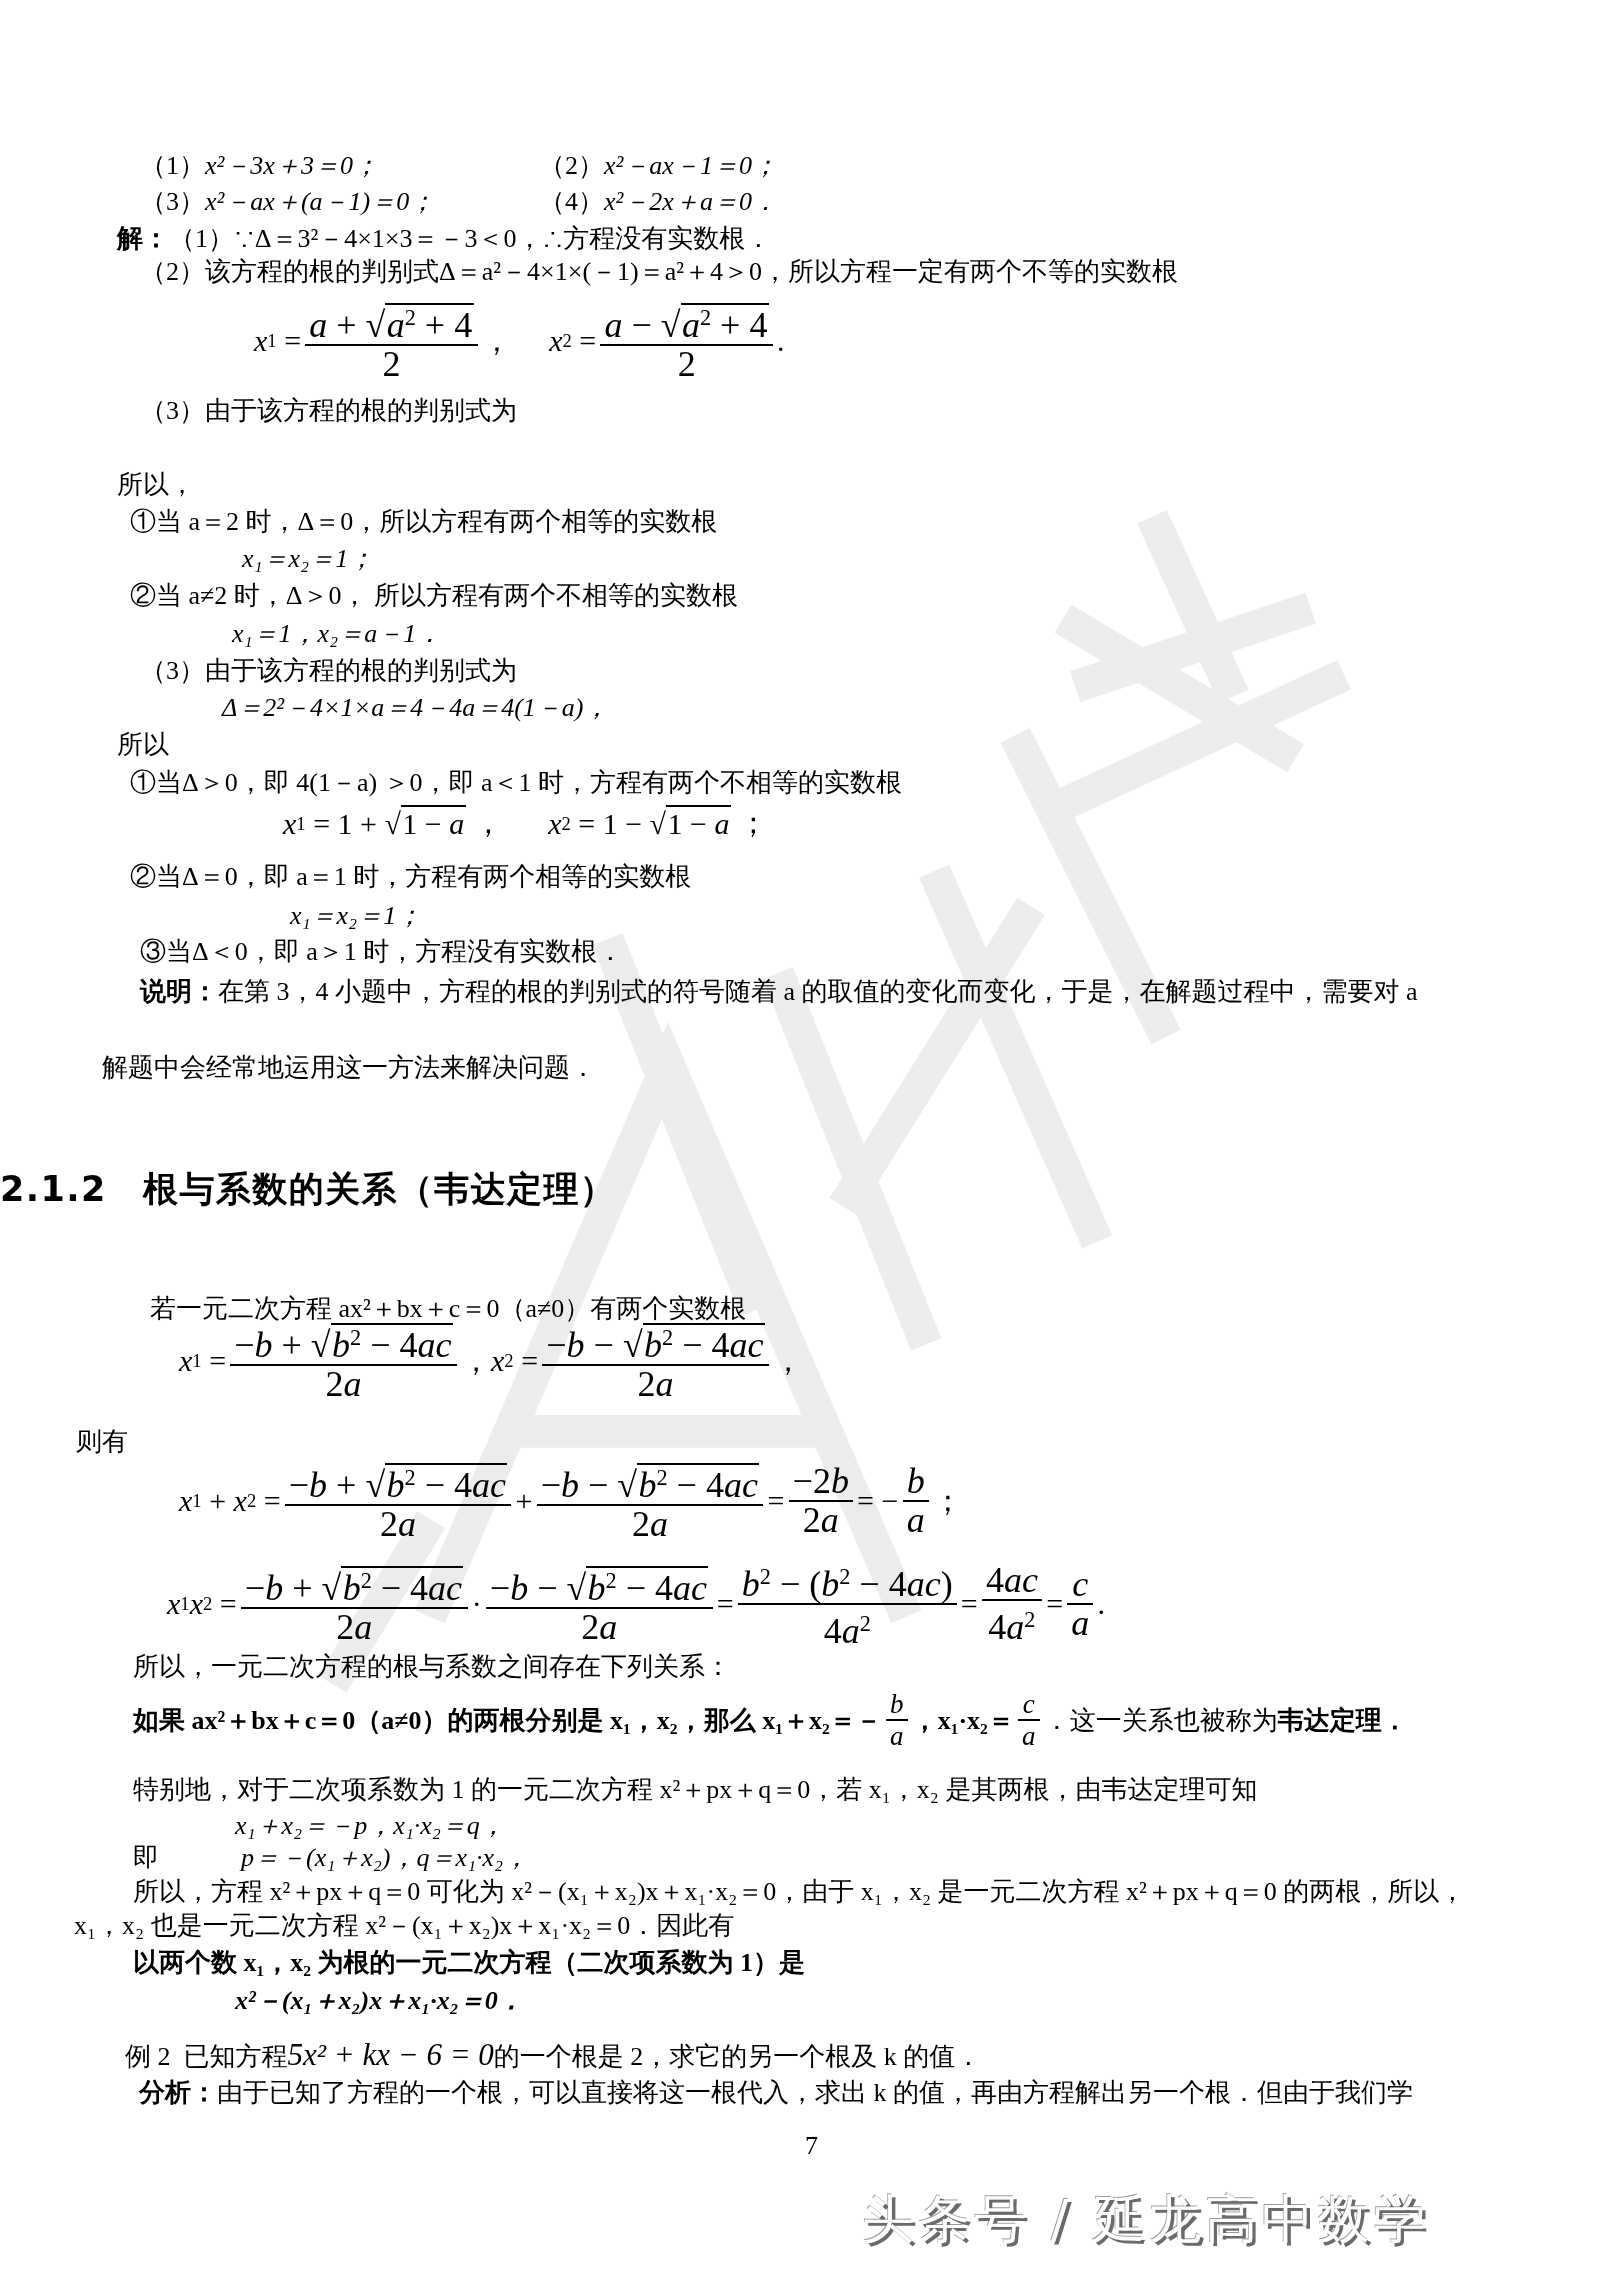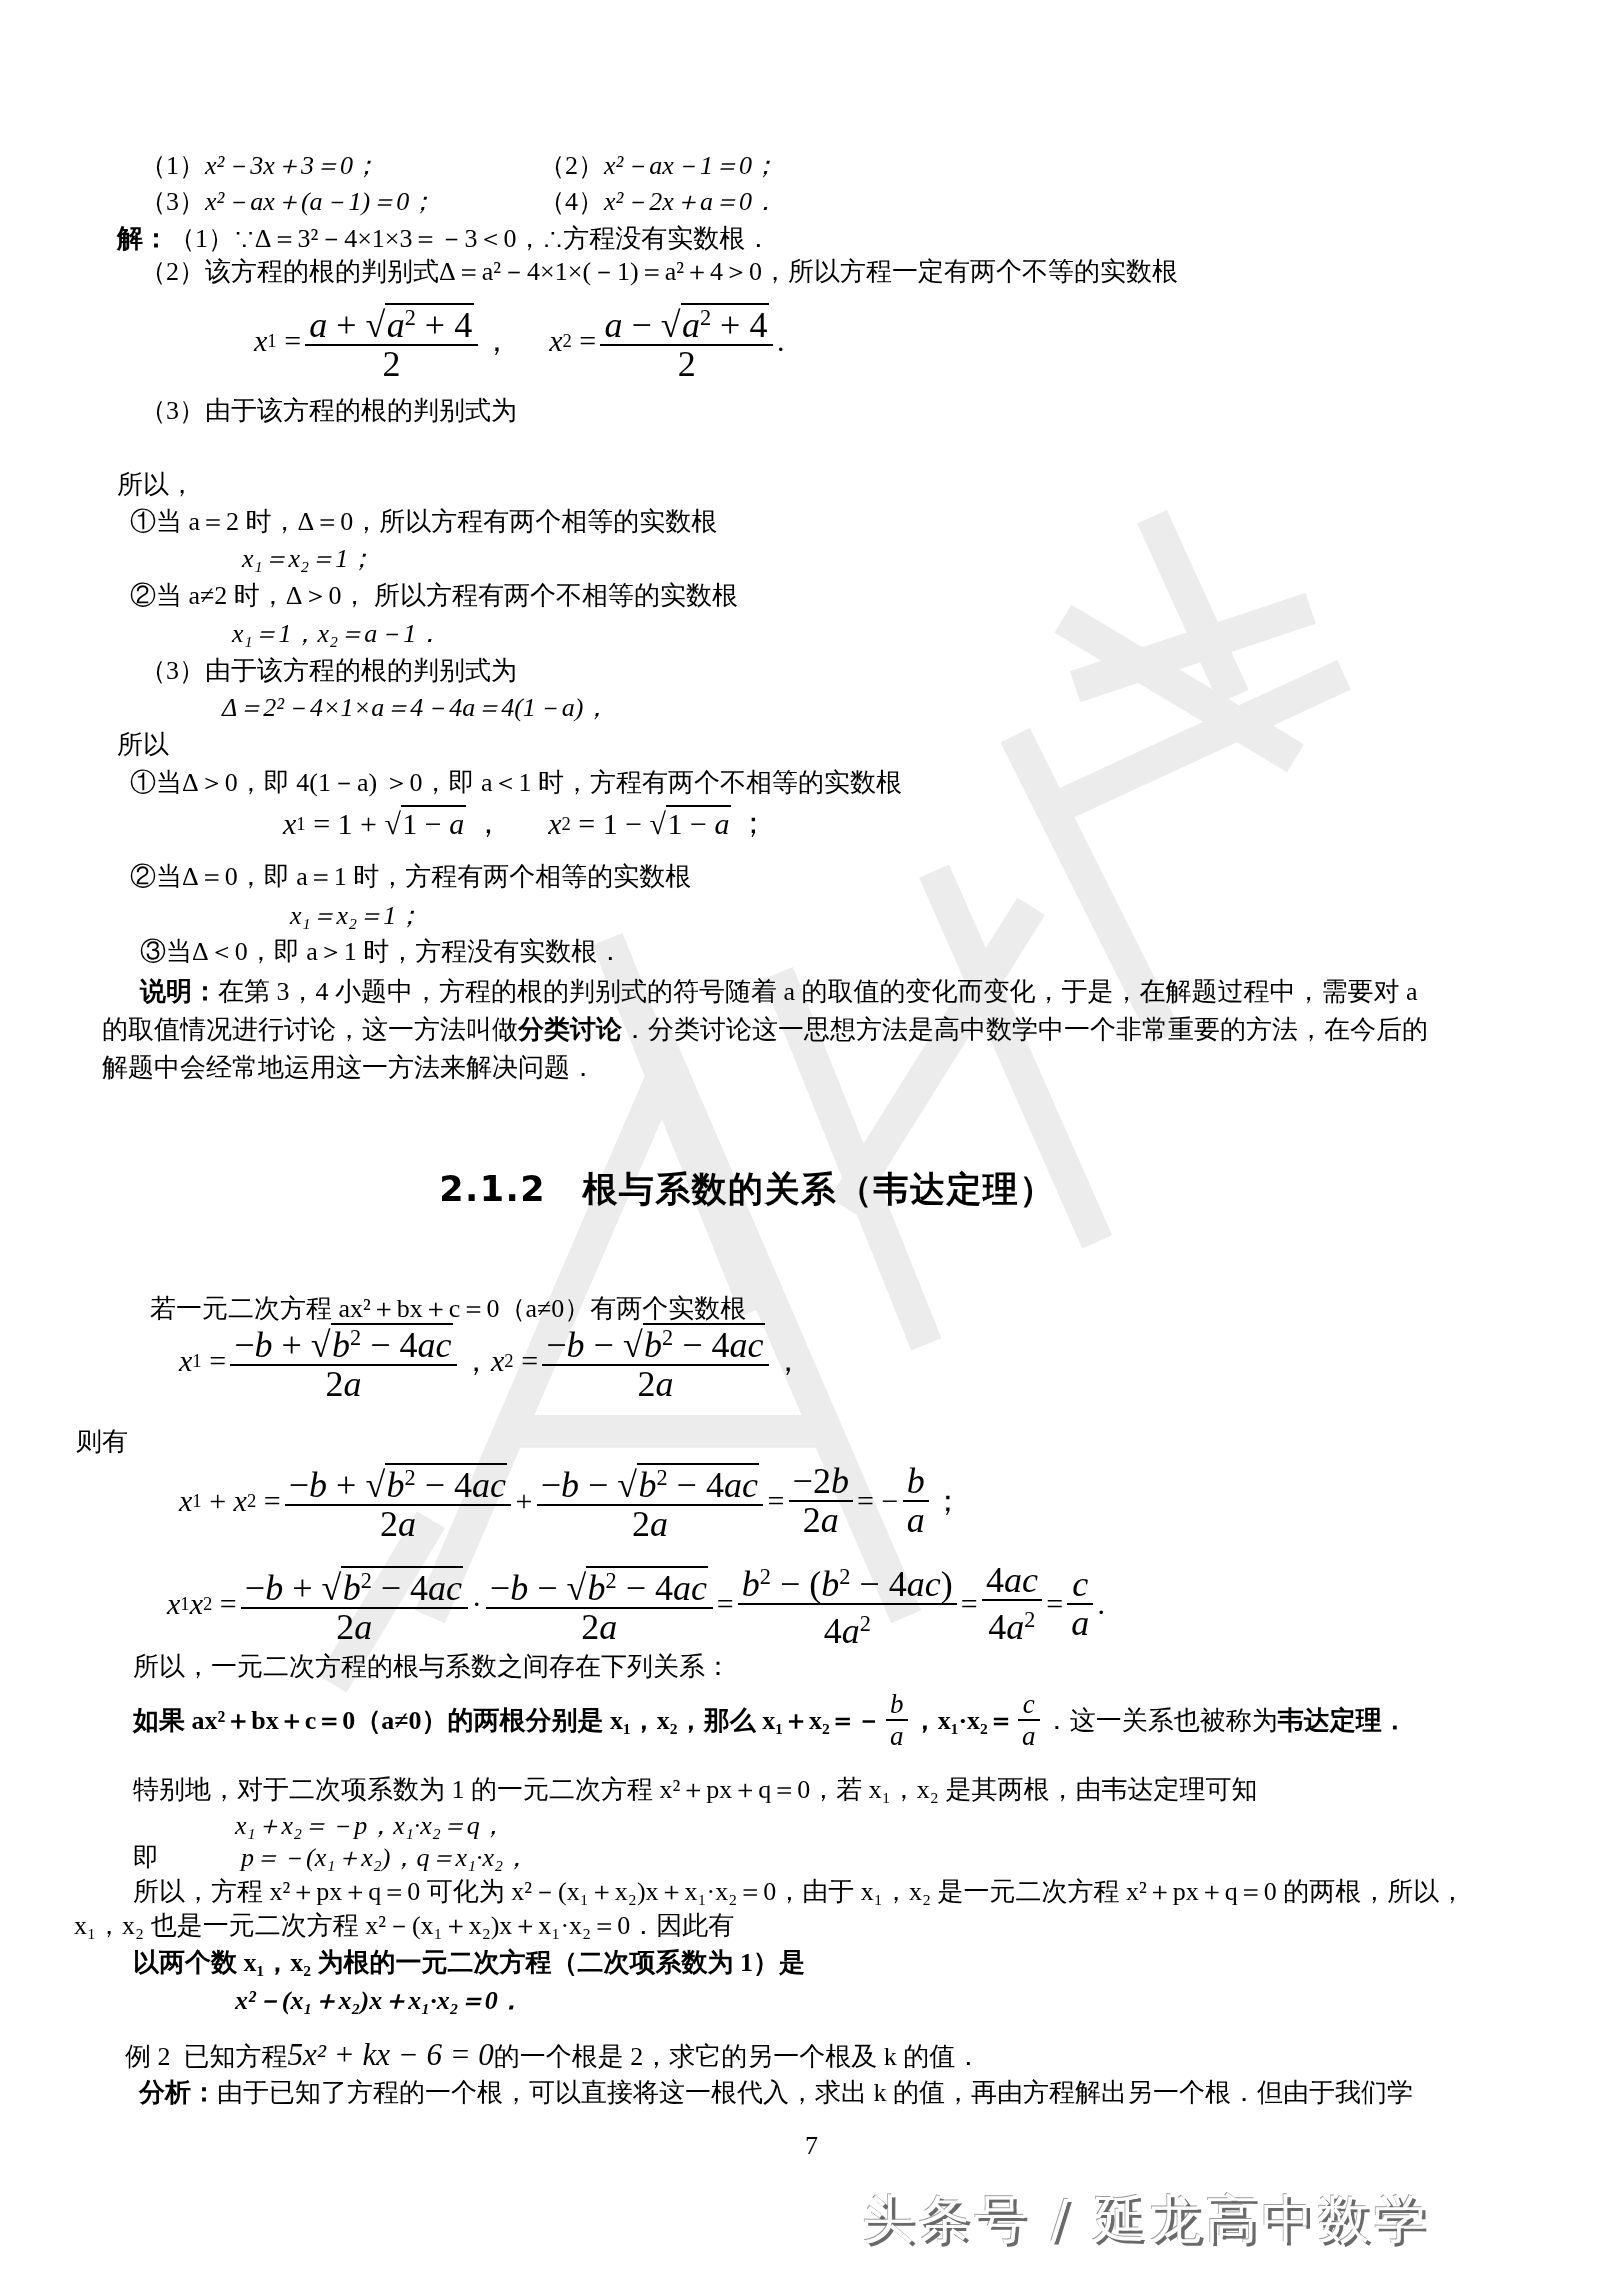--- a/index.html
+++ b/index.html
@@ -108,9 +108,6 @@
   <div class="ln" style="left:140px; top:975px;">
     <span class="b">说明：</span><span>在第 3，4 小题中，方程的根的判别式的符号随着 a 的取值的变化而变化，于是，在解题过程中，需要对 a</span>
   </div>
-  <div class="ln" style="left:102px; top:1013px;">
-    <span>的取值情况进行讨论，这一方法叫做</span><span class="b">分类讨论</span><span>．分类讨论这一思想方法是高中数学中一个非常重要的方法，在今后的</span>
-  </div>
   <div class="ln" style="left:102px; top:1051px;">解题中会经常地运用这一方法来解决问题．</div>
 
   <div class="title">2.1.2　根与系数的关系（韦达定理）</div>

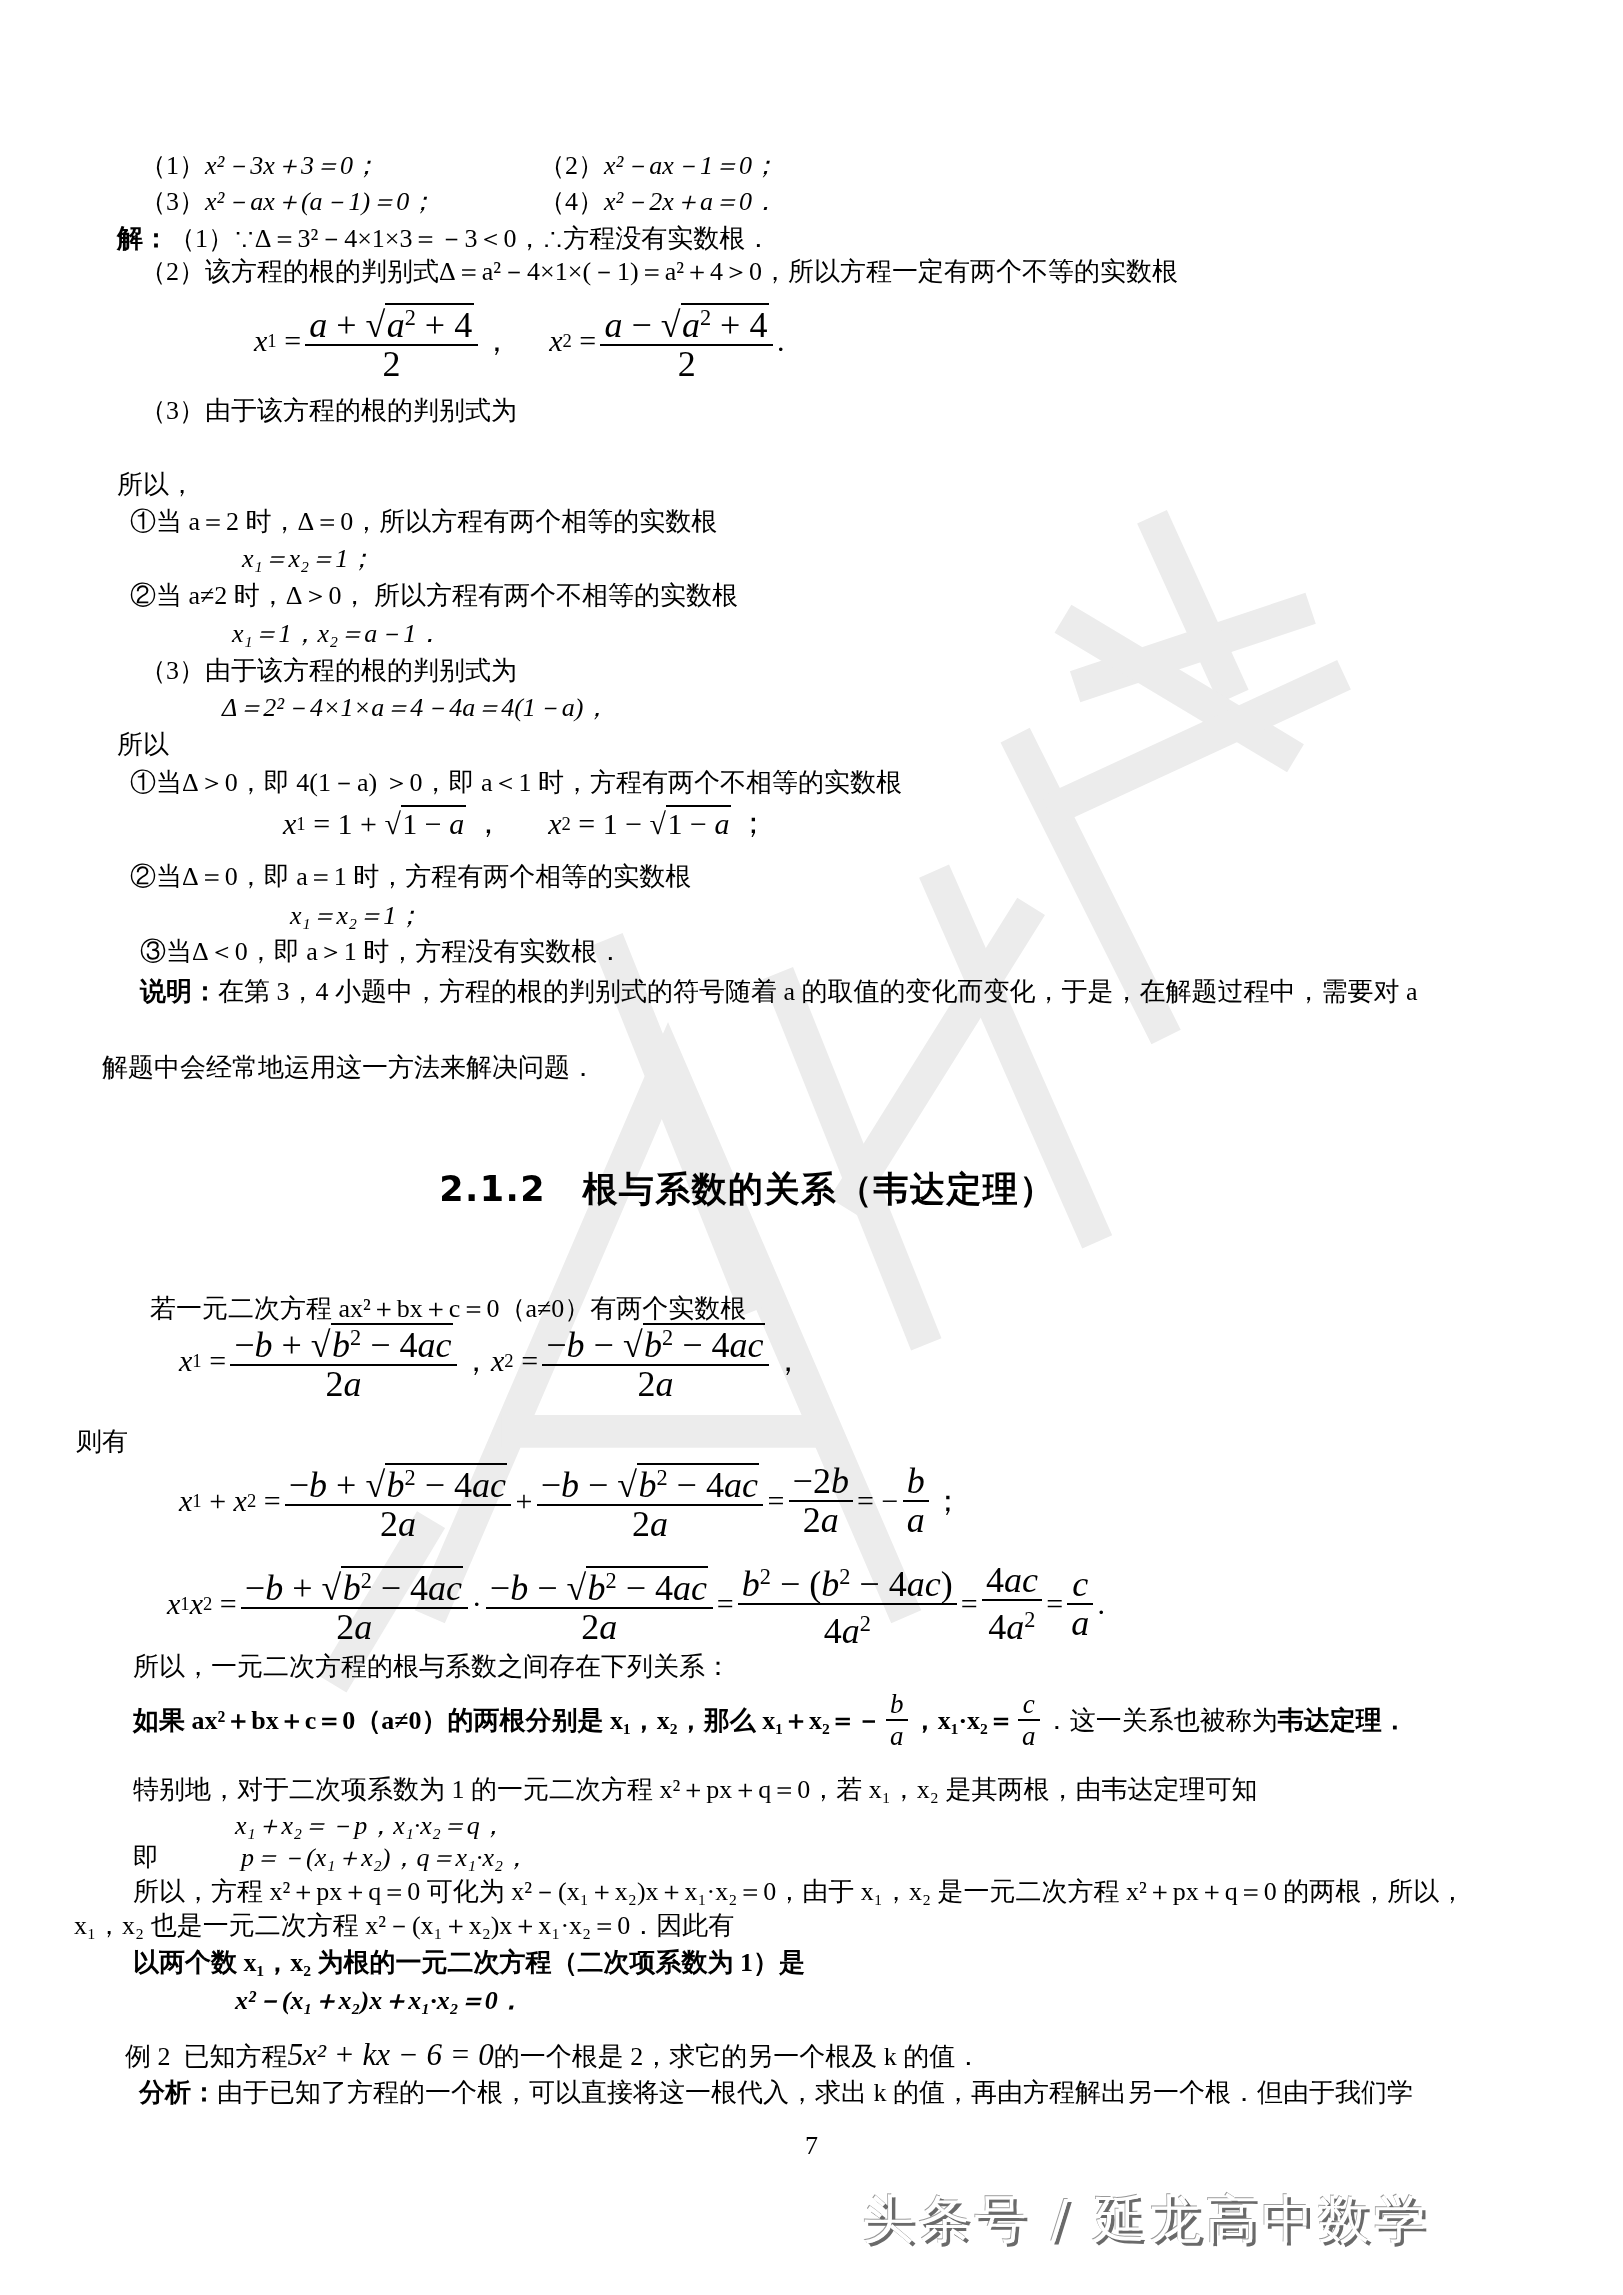--- a/index.html
+++ b/index.html
@@ -21,7 +21,7 @@
   .sqrt { display: inline-block; }
   .sqrt .rad { border-top: 2px solid #000; padding: 0 1.4px; }
   .eqline { position: absolute; font-size: 30px; white-space: nowrap; display: flex; align-items: center; }
-  .title { position: absolute; left: 0; width: 1495px; text-align: center; top: 1166px; font-size: 35px; font-weight: bold;
+  .title { position: absolute; left: 0; width: 1495px; top: 1166px; font-size: 35px; font-weight: bold;
            font-family: "DejaVu Sans", "Liberation Sans", sans-serif; letter-spacing: 1.4px; }
   .pageno { position: absolute; left: 0; width: 1623px; top: 2131px; text-align: center; font-size: 26px; }
   .brand { position: absolute; left: 862px; top: 2185px; font-size: 52px; color: #ffffff;

